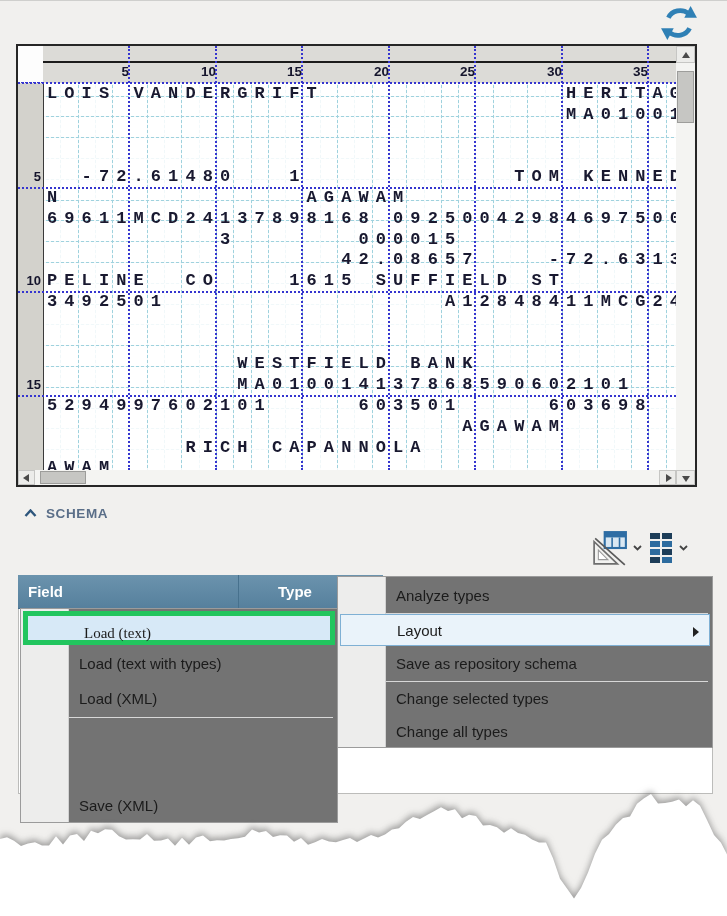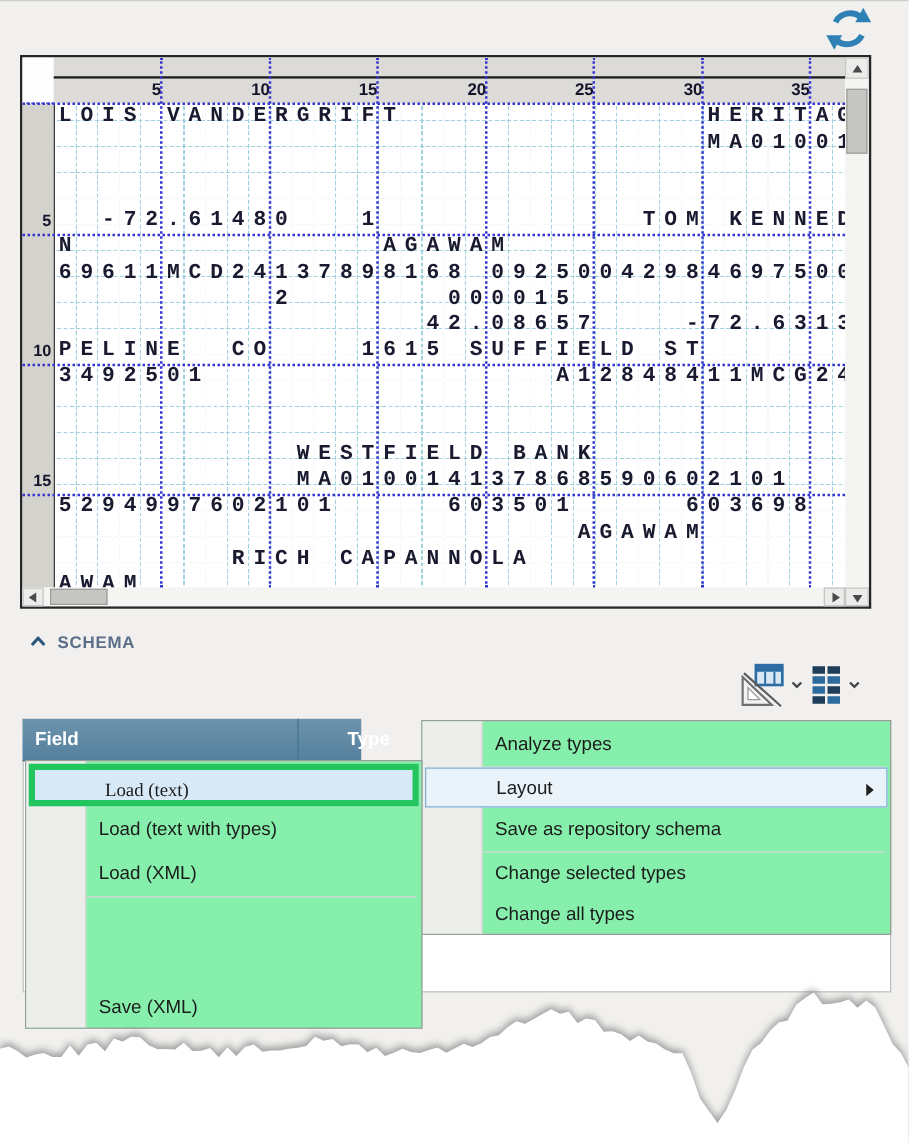--- a/index.html
+++ b/index.html
@@ -107,7 +107,7 @@
       <div class="trow" style="top:83px">  -72.61480   1            TOM KENNED</div>
       <div class="trow" style="top:104px">N              AGAWAM</div>
       <div class="trow" style="top:125px">69611MCD24137898168 09250042984697500</div>
-      <div class="trow" style="top:146px">          2       000015</div>
+      <div class="trow" style="top:146px">          3       000015</div>
       <div class="trow" style="top:166px">                 42.08657    -72.6313</div>
       <div class="trow" style="top:187px">PELINE  CO    1615 SUFFIELD ST</div>
       <div class="trow" style="top:208px">3492501                A12848411MCG24</div>

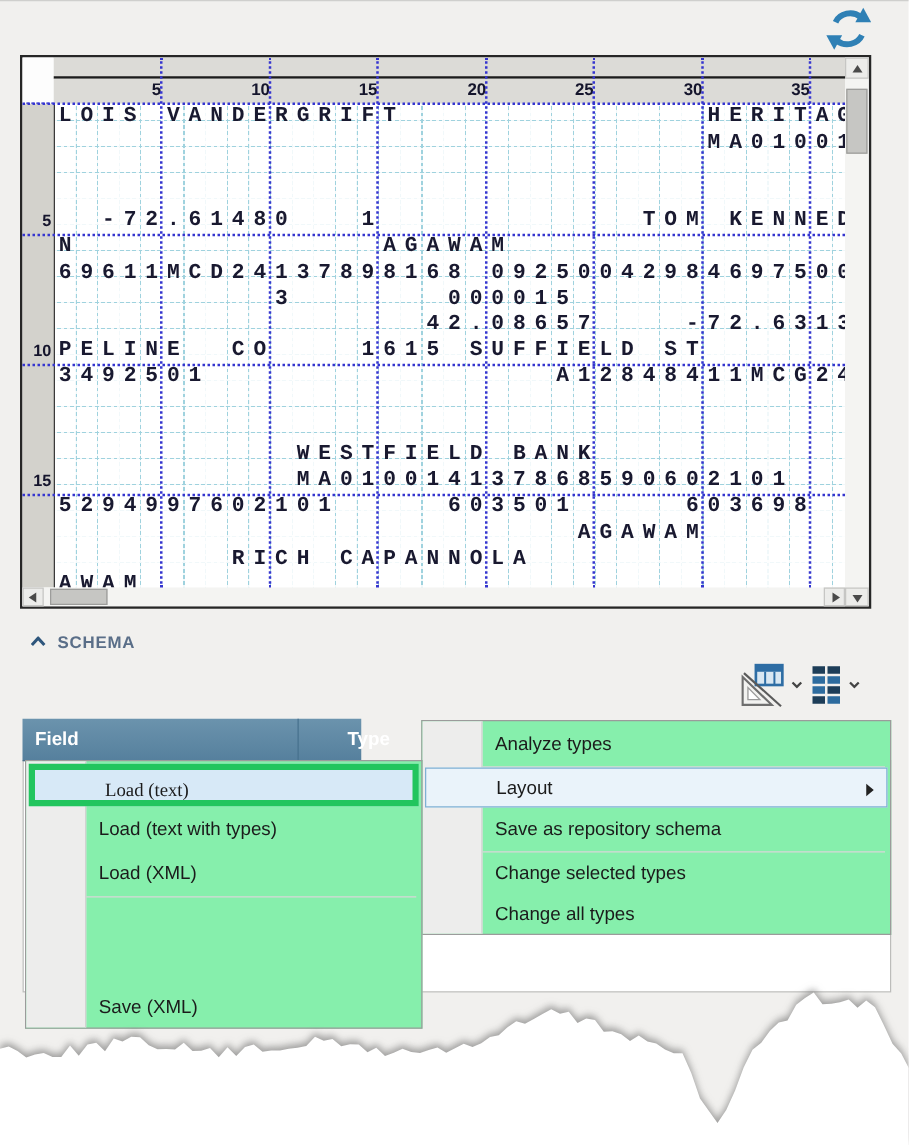--- a/index.html
+++ b/index.html
@@ -50,8 +50,8 @@
   .toolbtn{position:absolute;top:528px;height:40px;display:flex;align-items:center;}
   .chev{margin-left:5px;}
 
-  .thead{position:absolute;left:18px;top:575px;width:271px;height:33px;
-         background:linear-gradient(180deg,#6b93ad,#56809d);border-bottom:1px solid #49708c;}
+  .thead{position:absolute;left:18px;top:575px;width:319px;height:33px;
+         background:linear-gradient(180deg,#6b93ad,#56809d);border-bottom:1px solid #49708c;padding-left:46px;}
   .thcell{position:absolute;top:0;height:33px;line-height:33px;color:#fff;font-size:15px;font-weight:bold;}
   .tbody{position:absolute;left:18px;top:608px;width:695px;height:186px;background:#fff;border:1px solid #bcbcba;box-sizing:border-box;}
 

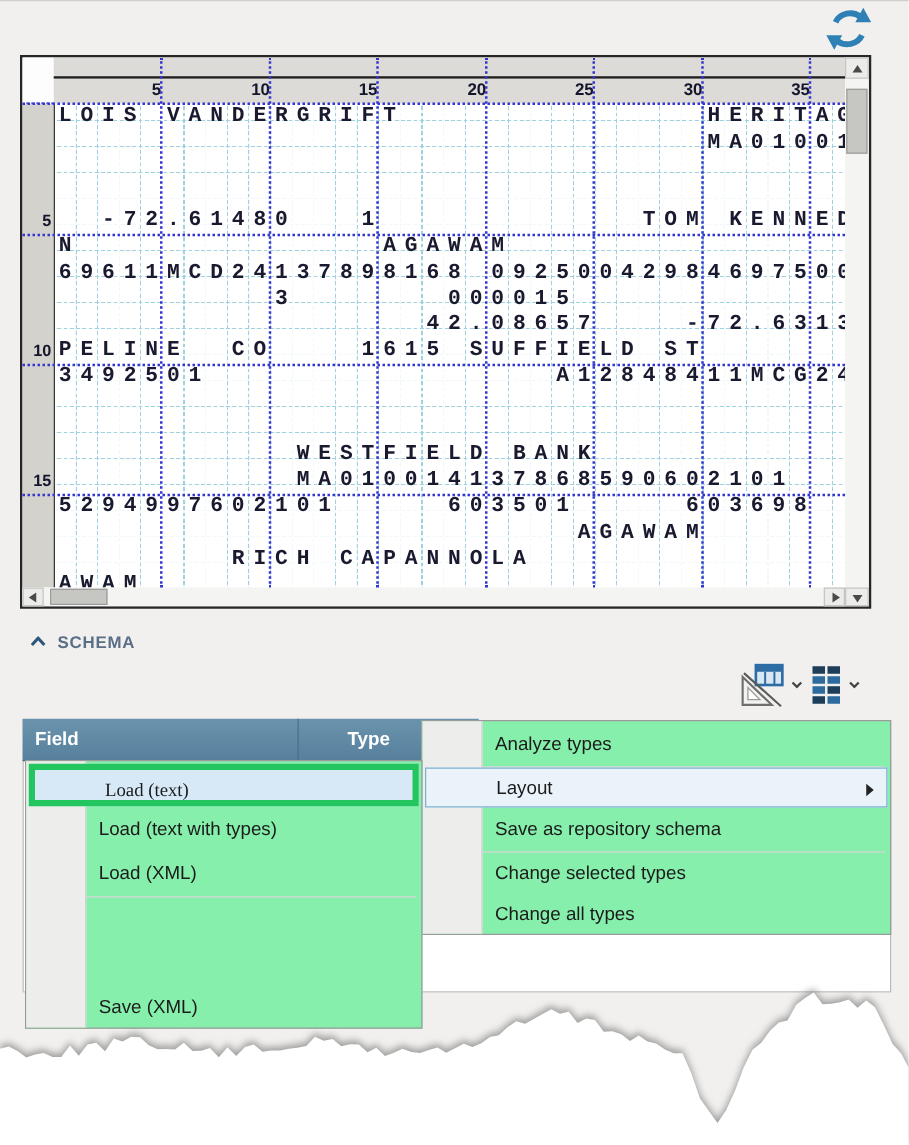--- a/index.html
+++ b/index.html
@@ -55,7 +55,7 @@
   .thcell{position:absolute;top:0;height:33px;line-height:33px;color:#fff;font-size:15px;font-weight:bold;}
   .tbody{position:absolute;left:18px;top:608px;width:695px;height:186px;background:#fff;border:1px solid #bcbcba;box-sizing:border-box;}
 
-  .menu{position:absolute;background:#86efac;border:1px solid #9b9b9b;box-sizing:border-box;}
+  .menu{position:absolute;background:#737373;border:1px solid #9b9b9b;box-sizing:border-box;}
   .menu .mgut{position:absolute;left:0;top:0;bottom:0;width:47px;background:#ededec;border-right:1px solid #d2d2d2;}
   .mitem{position:absolute;left:2px;right:2px;line-height:33px;padding-left:56px;
          font-size:15px;color:#1b1b1b;white-space:nowrap;}

